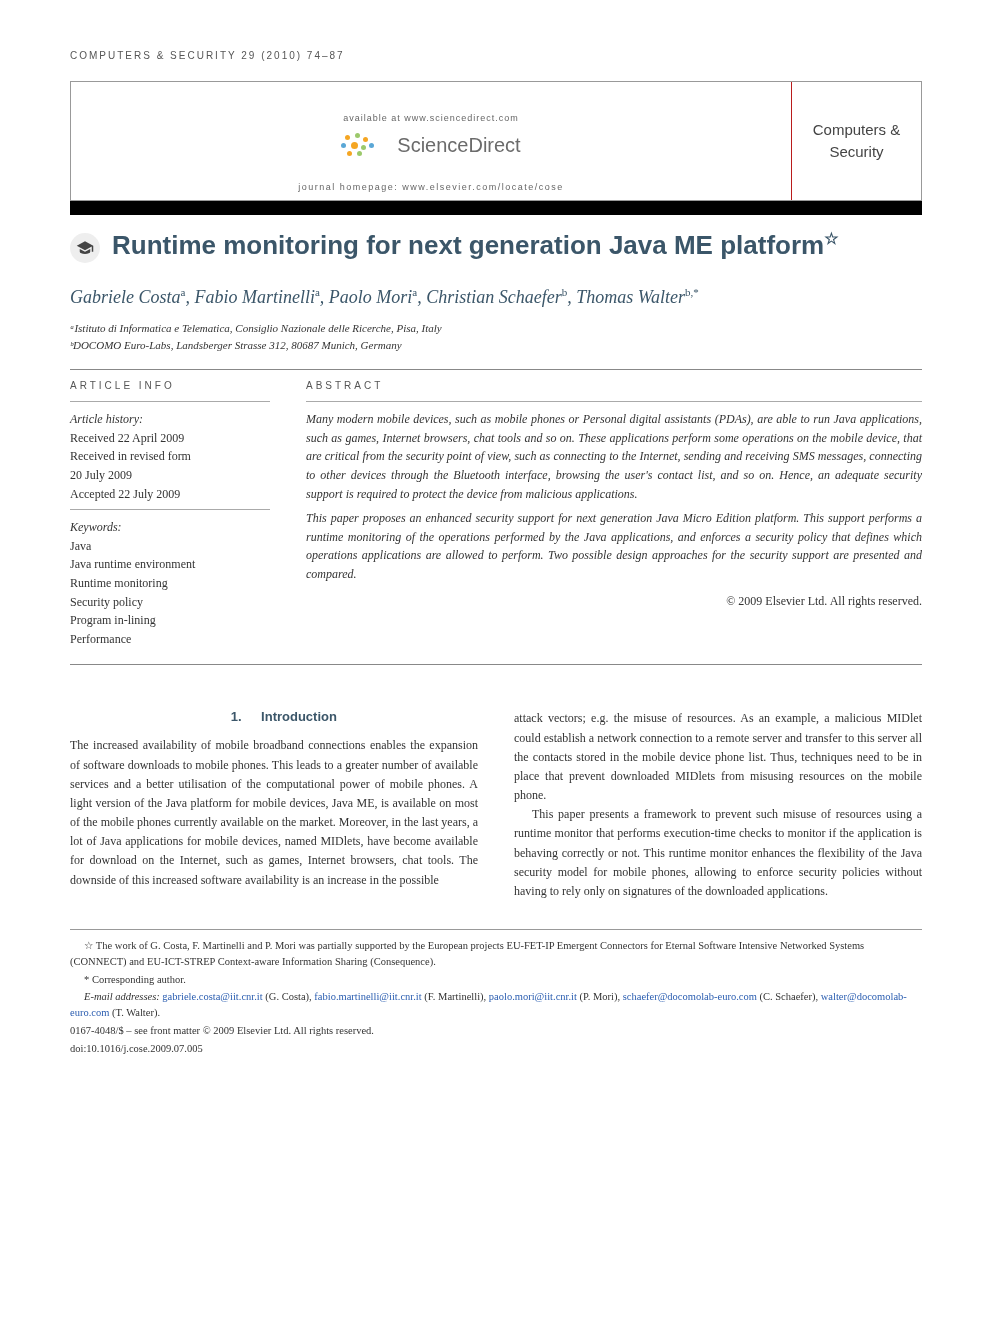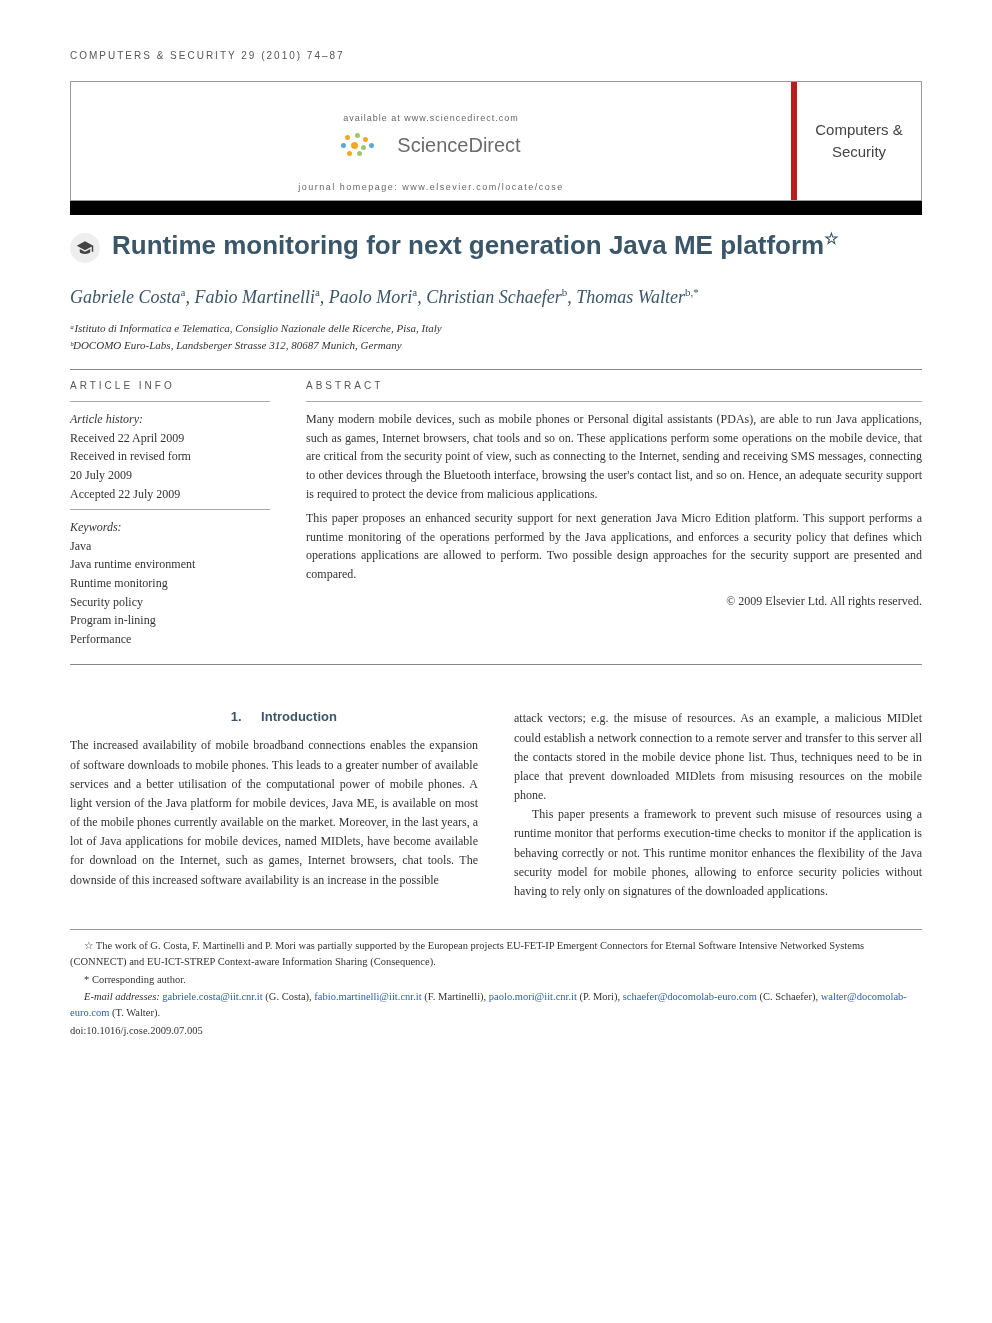--- a/index.html
+++ b/index.html
@@ -97,7 +97,7 @@
   }
   .header-right {
     width: 130px;
-    border-left: 6px solid #b91c1c;
+    border-left: 1px solid #b91c1c;
     display: flex;
     align-items: center;
     justify-content: center;

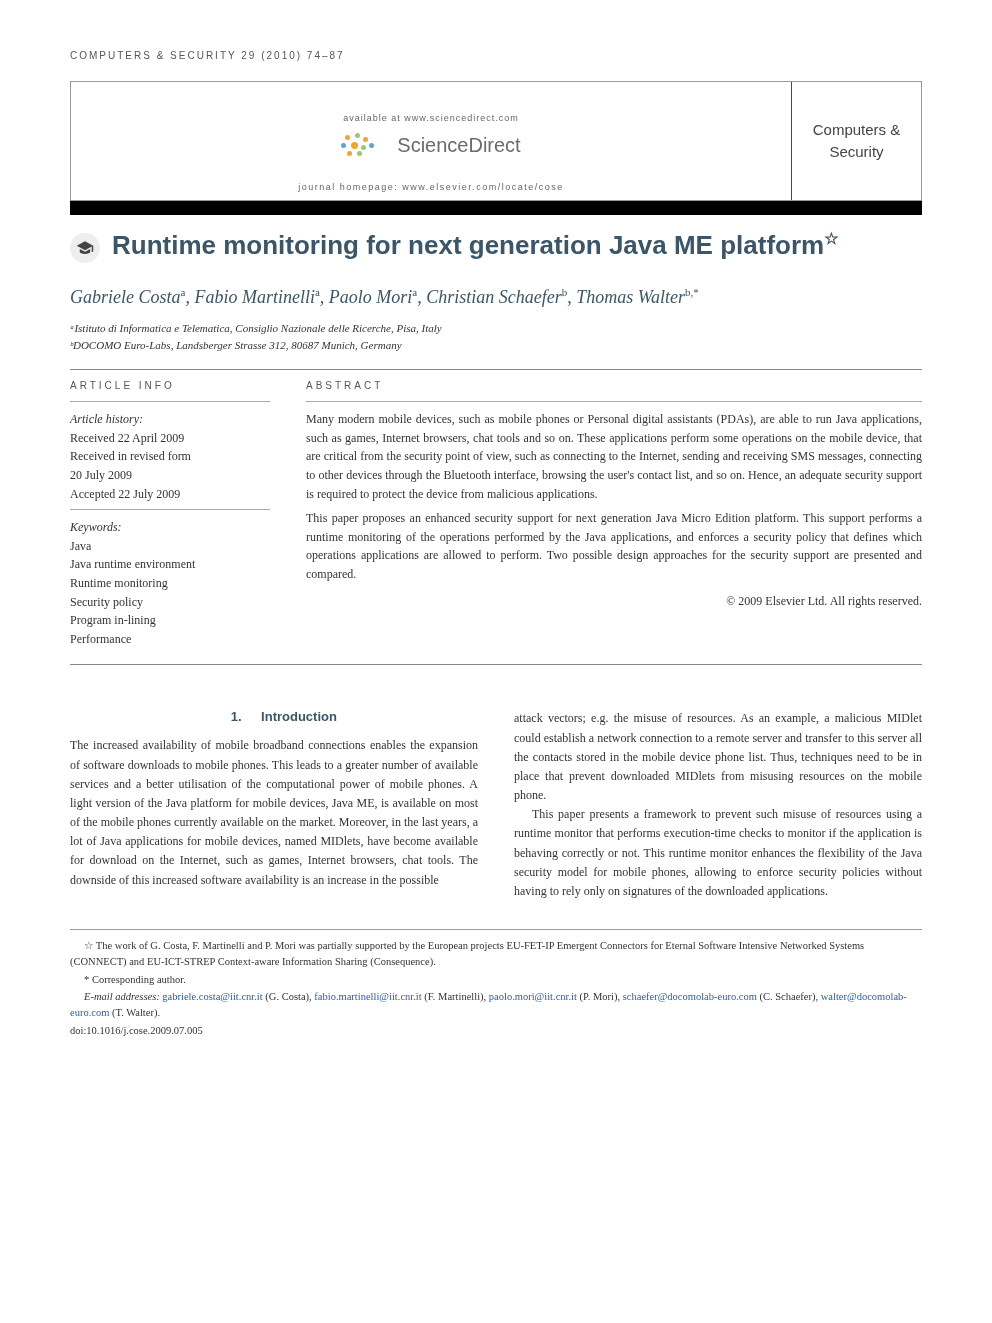--- a/index.html
+++ b/index.html
@@ -188,6 +188,7 @@
     line-height: 1.6;
     text-align: justify;
     color: #333;
+    font-style: italic;
   }
   .abstract-text + .abstract-text { margin-top: 6px; }
   .copyright {

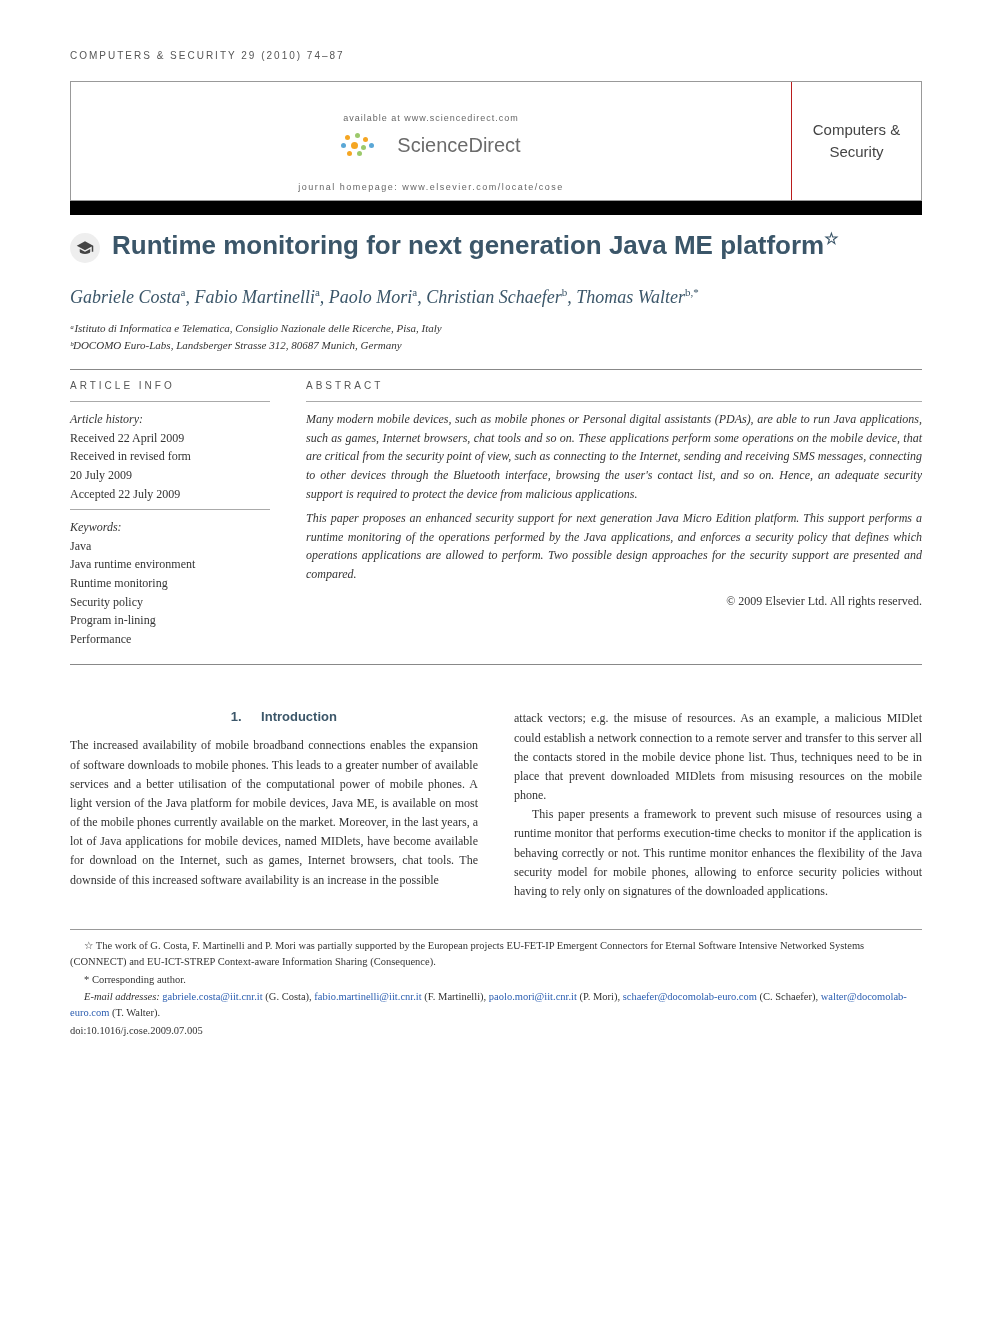--- a/index.html
+++ b/index.html
@@ -328,6 +328,7 @@
   <p class="fn-indent">☆ The work of G. Costa, F. Martinelli and P. Mori was partially supported by the European projects EU-FET-IP Emergent Connectors for Eternal Software Intensive Networked Systems (CONNECT) and EU-ICT-STREP Context-aware Information Sharing (Consequence).</p>
   <p class="fn-indent">* Corresponding author.</p>
   <p class="fn-indent" id="emails-line"><span style="font-style:italic">E-mail addresses: </span><span class="link">gabriele.costa@iit.cnr.it</span> (G. Costa), <span class="link">fabio.martinelli@iit.cnr.it</span> (F. Martinelli), <span class="link">paolo.mori@iit.cnr.it</span> (P. Mori), <span class="link">schaefer@docomolab-euro.com</span> (C. Schaefer), <span class="link">walter@docomolab-euro.com</span> (T. Walter).</p>
+  <p>0167-4048/$ – see front matter © 2009 Elsevier Ltd. All rights reserved.</p>
   <p>doi:10.1016/j.cose.2009.07.005</p>
 </div>
 

